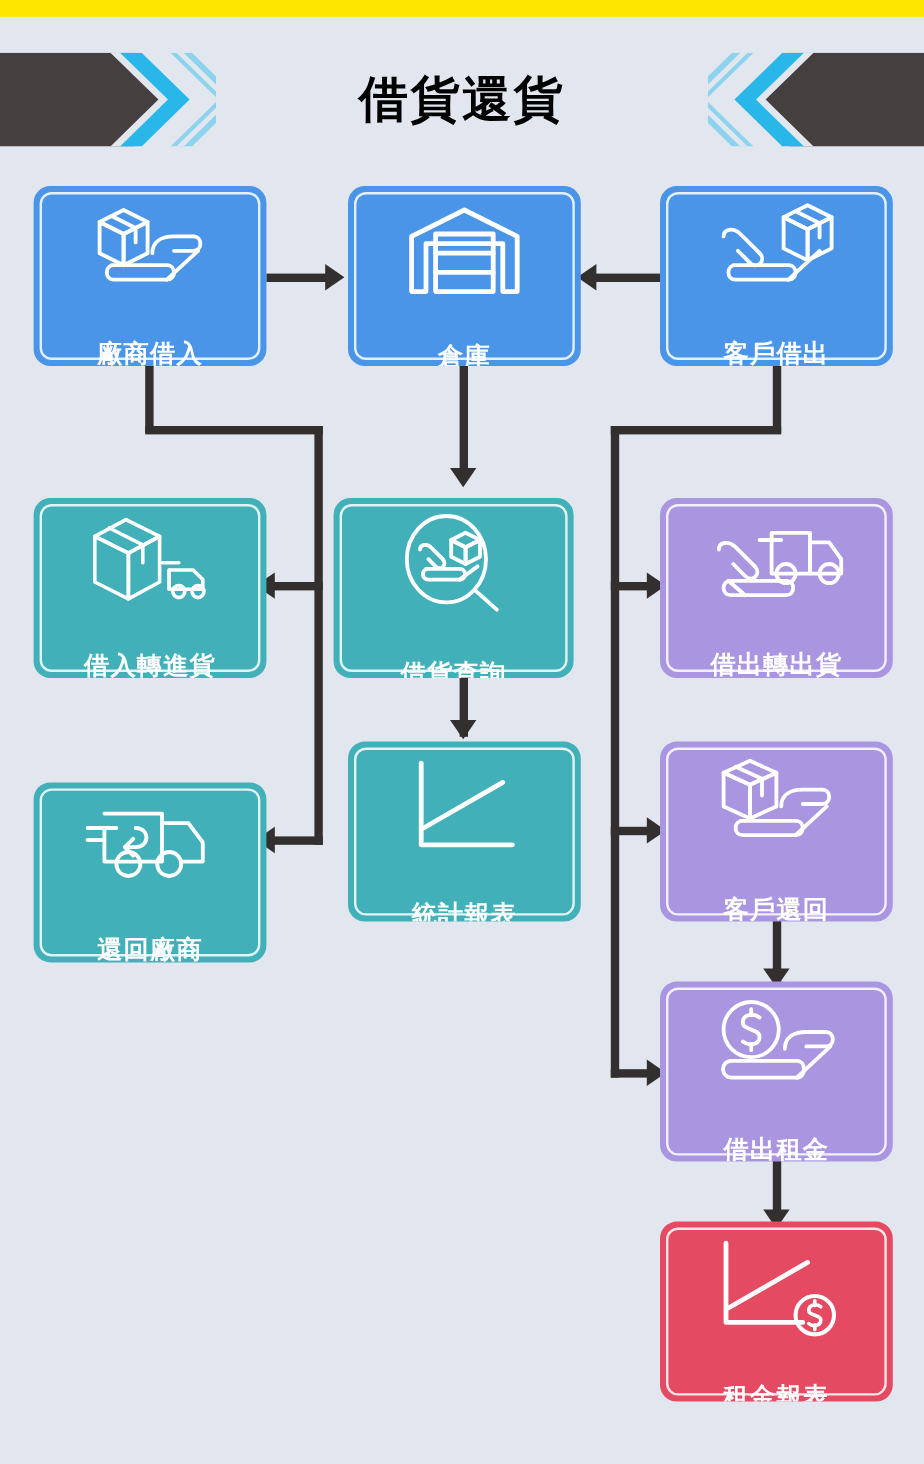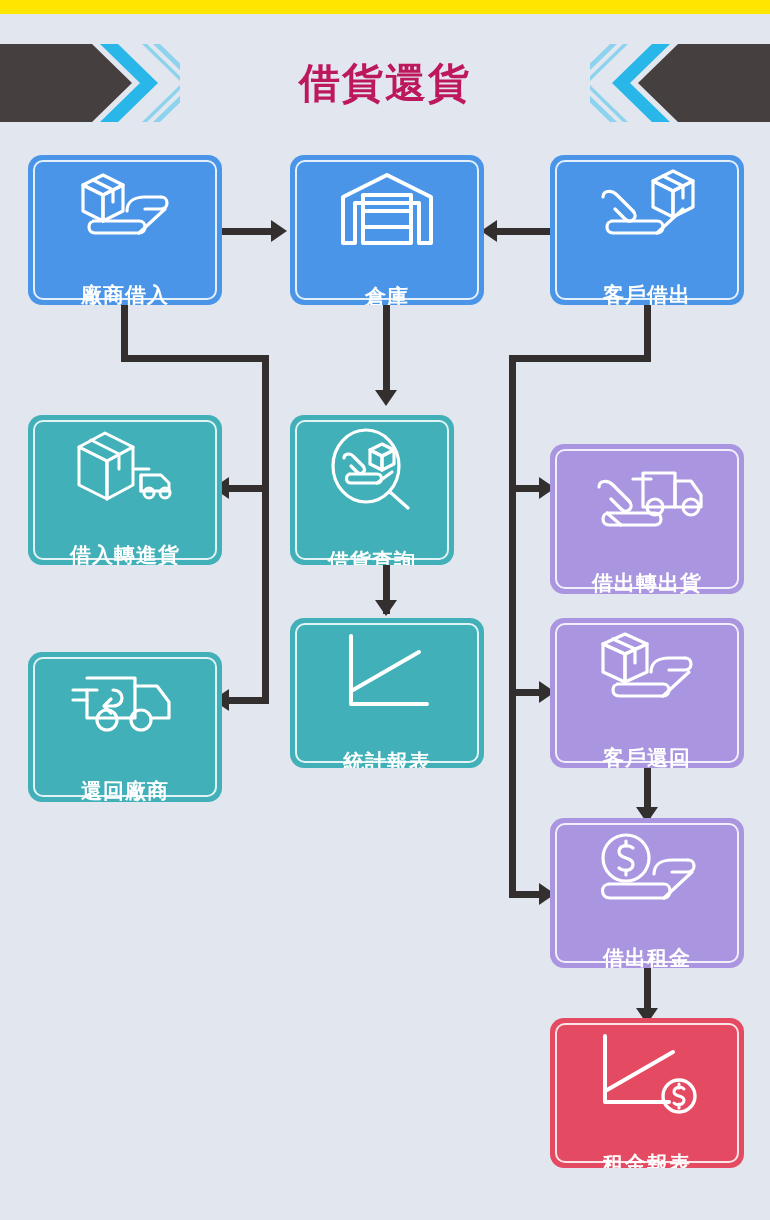--- a/index.html
+++ b/index.html
@@ -20,7 +20,7 @@
   .hdr-title{
     position:absolute;left:0;top:44px;width:770px;height:78px;
     display:flex;align-items:center;justify-content:center;
-    font-size:41px;font-weight:bold;color:#be185d;letter-spacing:2px;
+    font-size:41px;font-weight:bold;color:#000000;letter-spacing:2px;
   }
   .chev{position:absolute;top:0;}
 

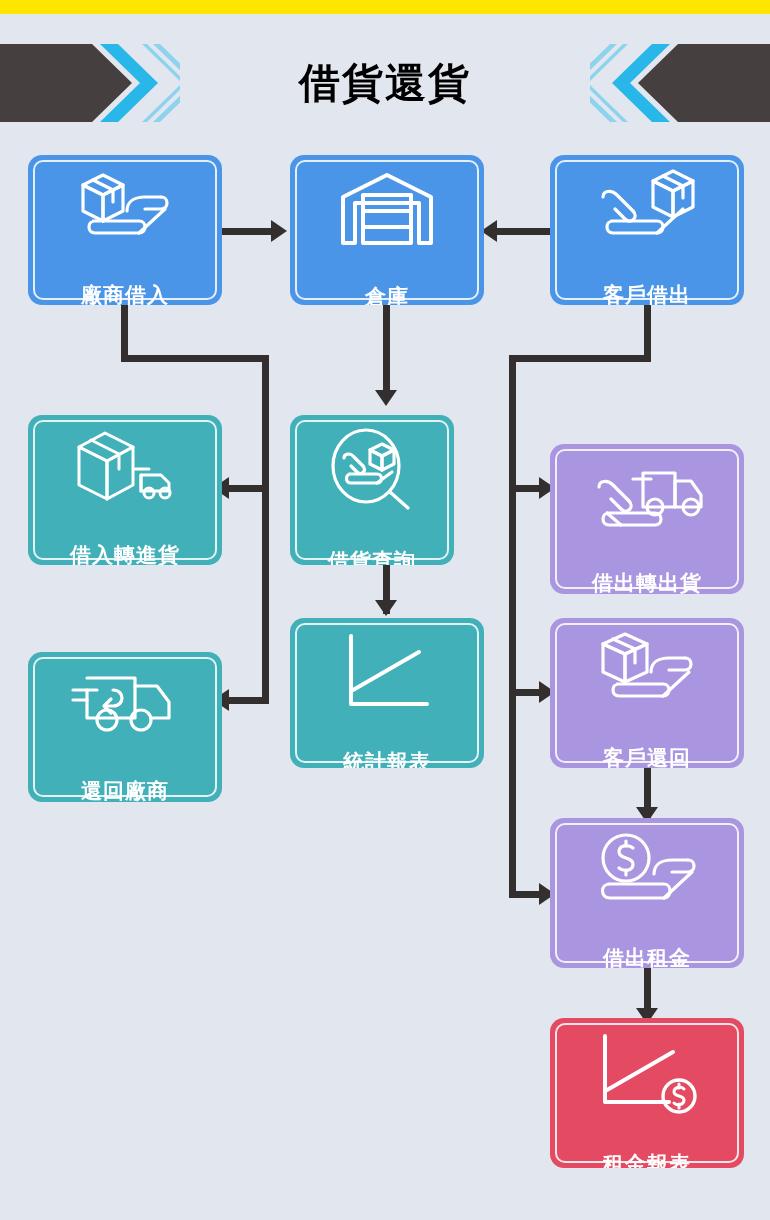--- a/index.html
+++ b/index.html
@@ -200,7 +200,7 @@
     <div class="lbl">借入轉進貨</div>
   </div>
 
-  <div class="node teal" style="left:290px;top:415px;width:164px;height:150px;">
+  <div class="node teal" style="left:278px;top:415px;width:200px;height:150px;">
     <div class="inner"></div>
     <div class="ico">
       <svg width="100" height="86" viewBox="0 0 100 86" fill="none" stroke="#fff" stroke-width="3.2" stroke-linecap="round" stroke-linejoin="round">

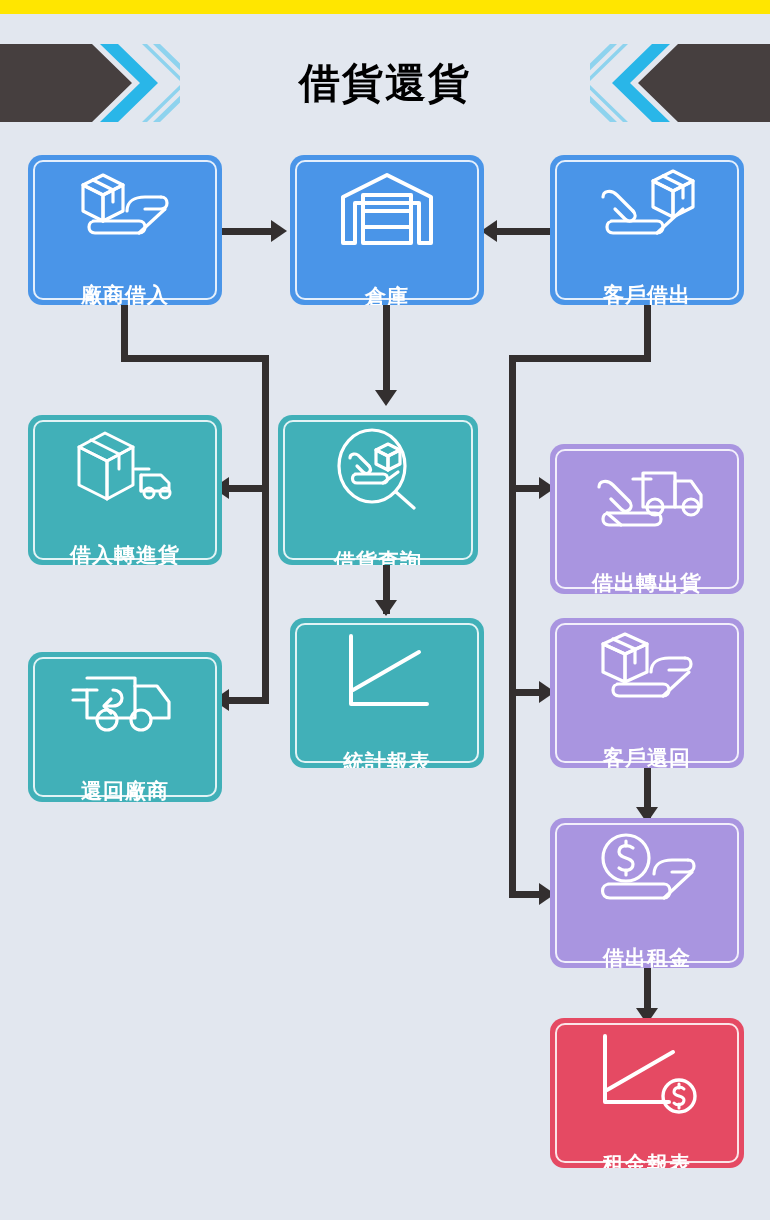--- a/index.html
+++ b/index.html
@@ -218,7 +218,7 @@
     <div class="lbl">借貨查詢</div>
   </div>
 
-  <div class="node purple" style="left:550px;top:415px;width:194px;height:150px;margin-top:29px;">
+  <div class="node purple" style="left:550px;top:415px;width:194px;height:150px;">
     <div class="inner"></div>
     <div class="ico">
       <svg width="124" height="76" viewBox="0 0 124 76" fill="none" stroke="#fff" stroke-width="3.2" stroke-linecap="round" stroke-linejoin="round">

